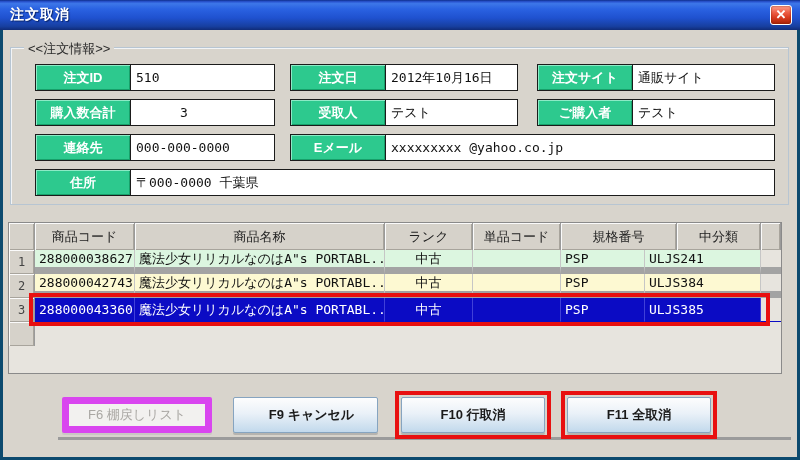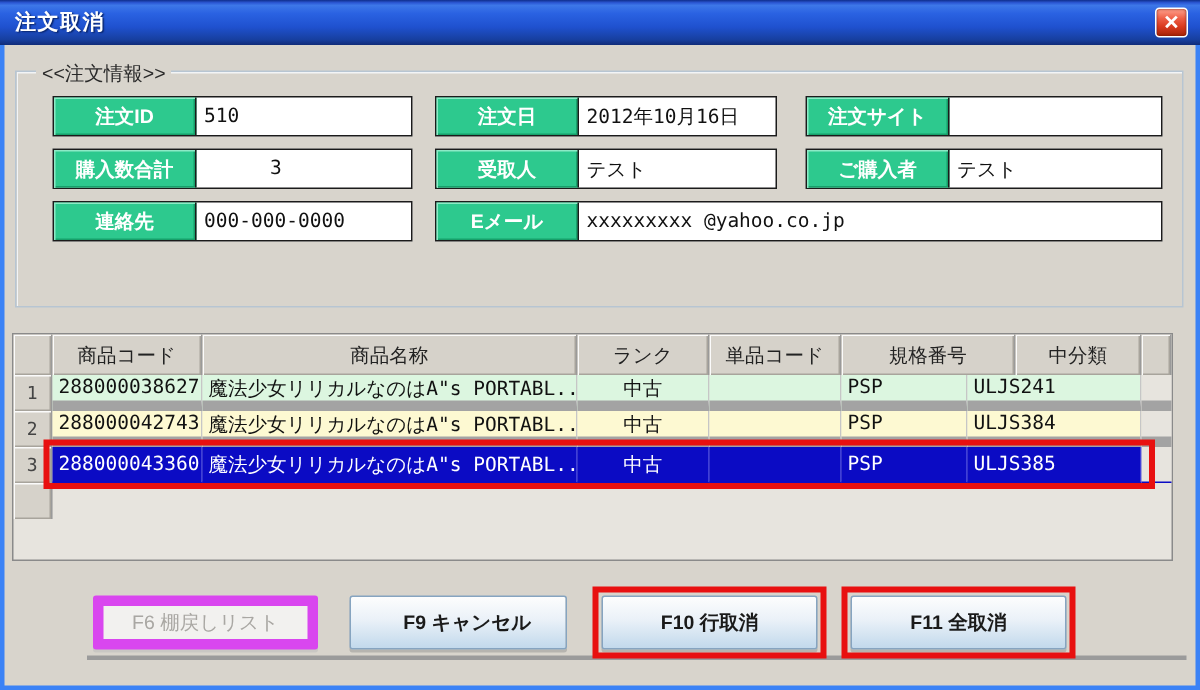--- a/index.html
+++ b/index.html
@@ -8,7 +8,7 @@
 
   .window {
     position:relative; width:800px; height:460px;
-    background:#3b82f6; overflow:hidden;
+    background:#0c4a6e; overflow:hidden;
   }
   .titlebar {
     position:absolute; left:0; top:0; width:800px; height:30px;

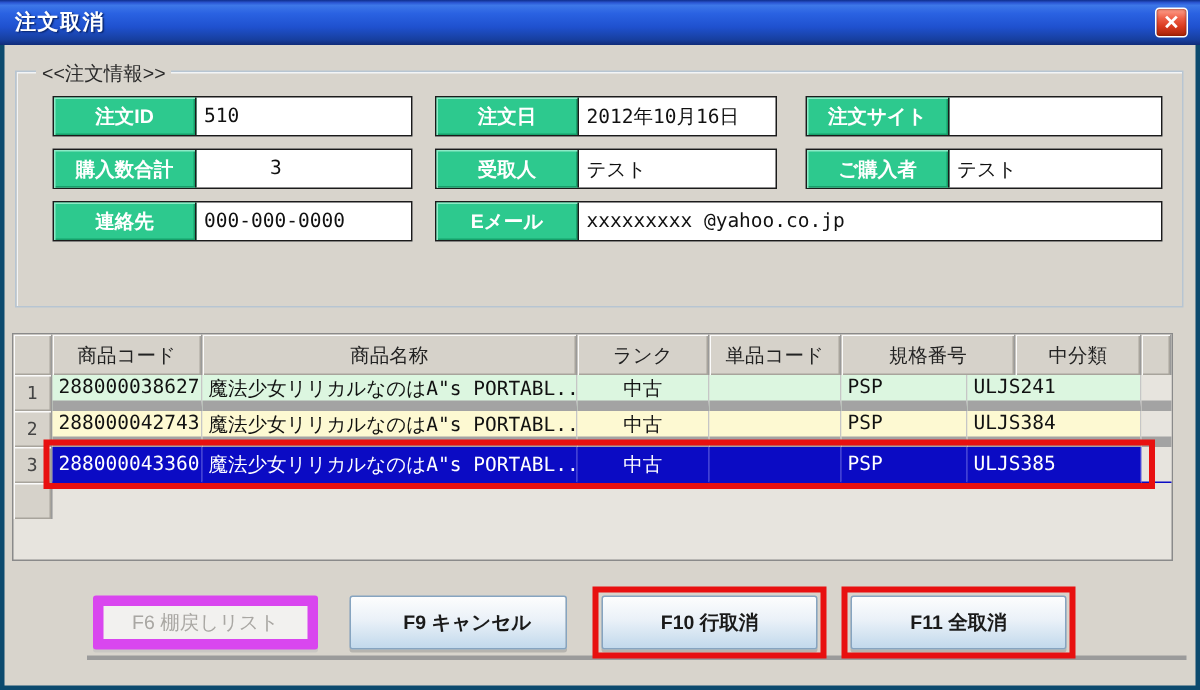--- a/index.html
+++ b/index.html
@@ -135,6 +135,7 @@
   </div>
   <div class="pair abs" style="left:537px; top:64px; width:238px;">
     <div class="plabel">注文サイト</div>
+    <div class="pvalue">通販サイト</div>
   </div>
 
   <div class="pair abs" style="left:35px; top:99px; width:240px;gap:44px;">

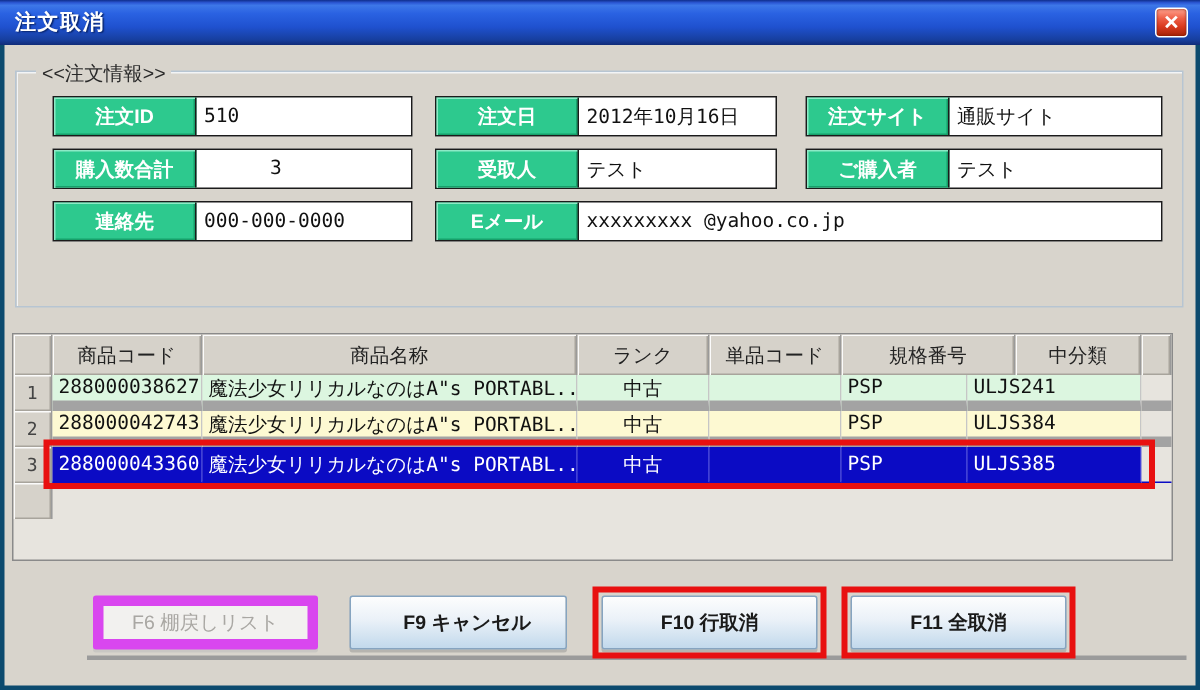--- a/index.html
+++ b/index.html
@@ -160,6 +160,10 @@
     <div class="pvalue">xxxxxxxxx @yahoo.co.jp</div>
   </div>
 
+  <div class="pair abs" style="left:35px; top:169px; width:740px;">
+    <div class="plabel">住所</div>
+    <div class="pvalue">〒000-0000 千葉県</div>
+  </div>
 
   <div class="grid abs">
     <div class="g-header">

